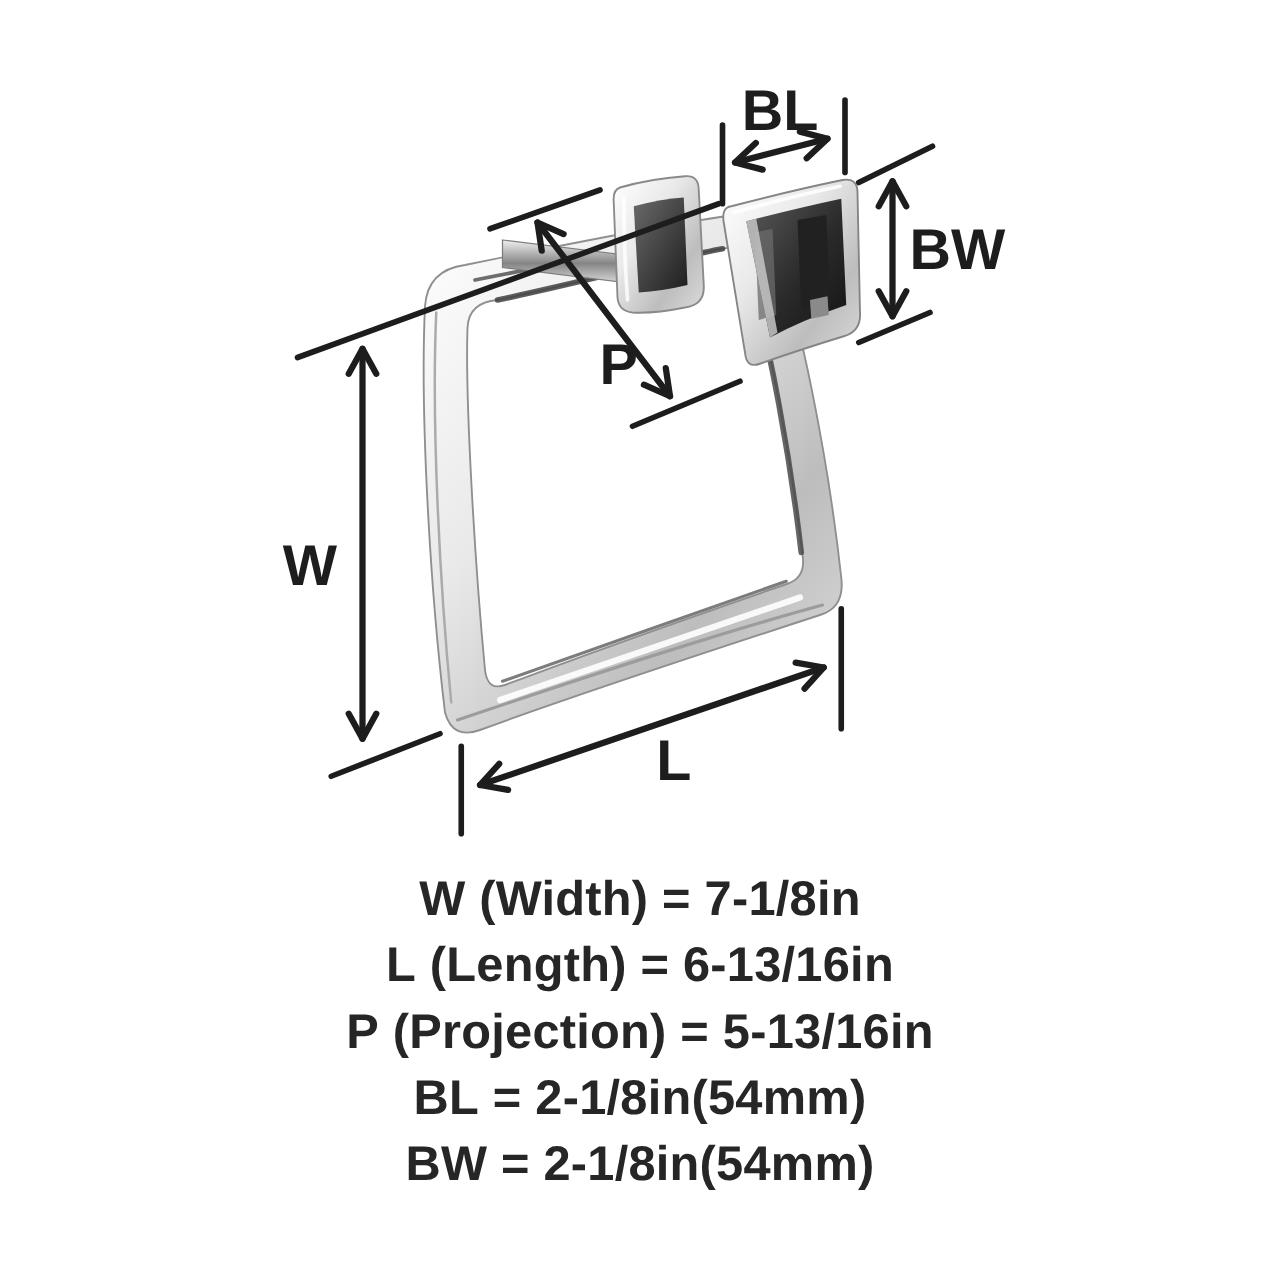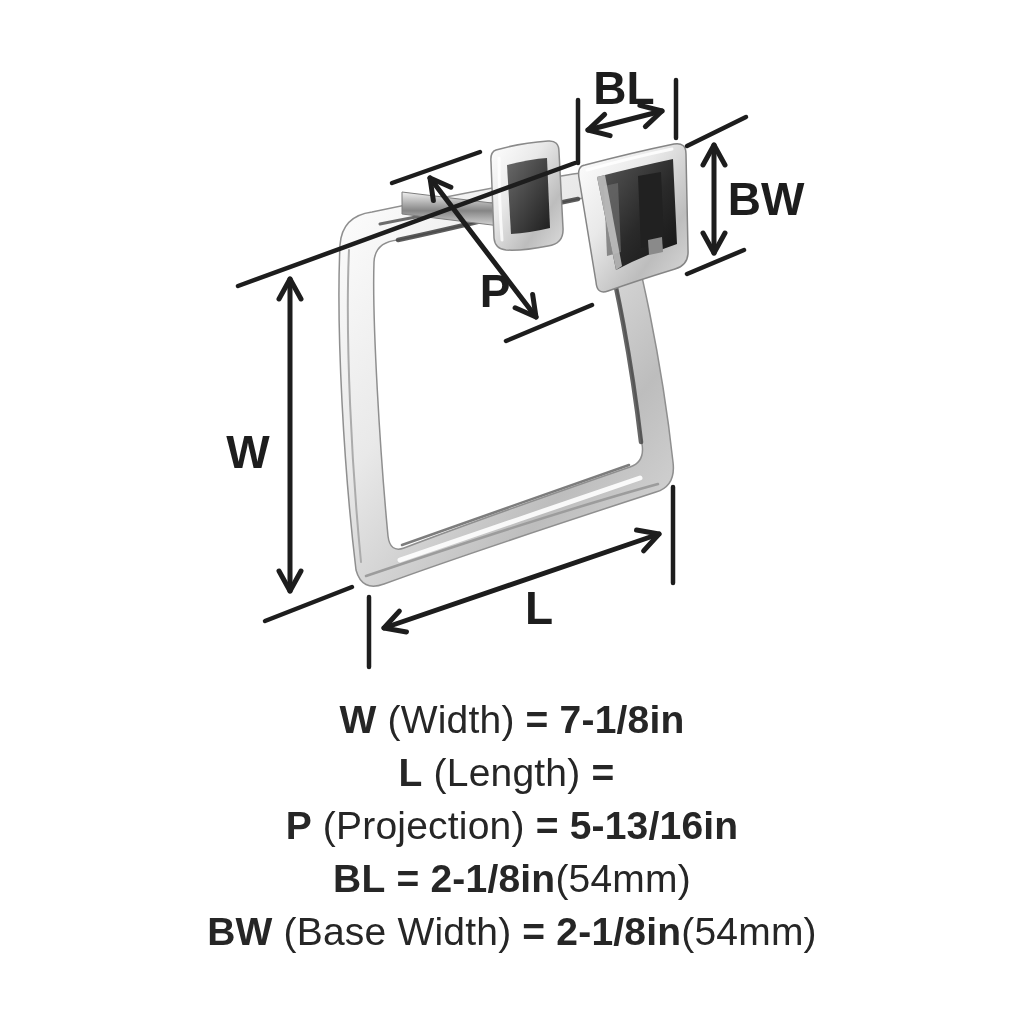--- a/index.html
+++ b/index.html
@@ -12,7 +12,7 @@
   .spec-line{display:flex;align-items:baseline;font-size:39px;color:#262626;
              letter-spacing:0.2px;white-space:pre;}
   .spec-line .b{font-weight:bold;}
-  .spec-line .r{font-weight:normal;}
+  .spec-line .r{font-weight:bold;}
   .spec-line .gap{margin-right:11px;}
 </style>
 </head>

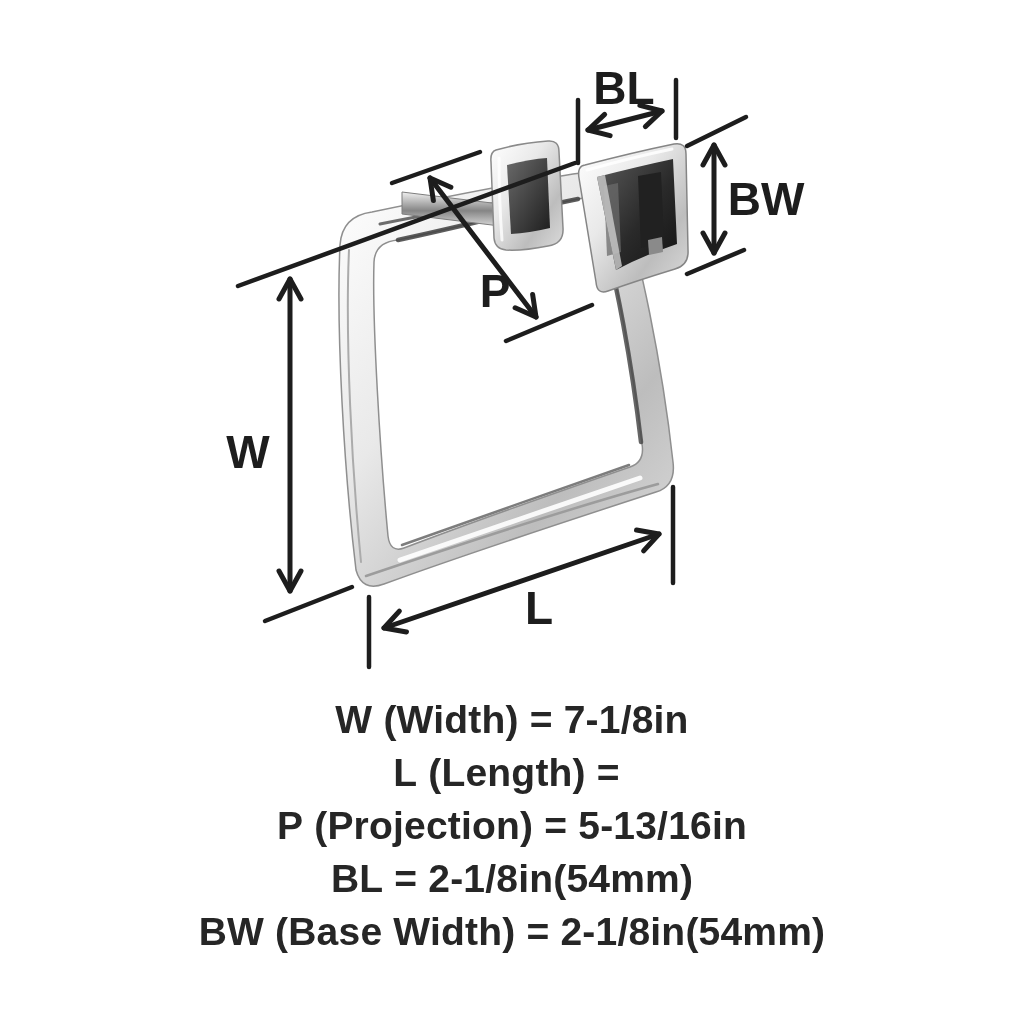--- a/index.html
+++ b/index.html
@@ -149,6 +149,7 @@
       <span class="b gap">L</span>
       <span class="r gap">(Length)</span>
       <span class="b gap">=</span>
+      <span class="b">6-13/16in</span>
     </div>
     <div class="spec-line">
       <span class="b gap">P</span>

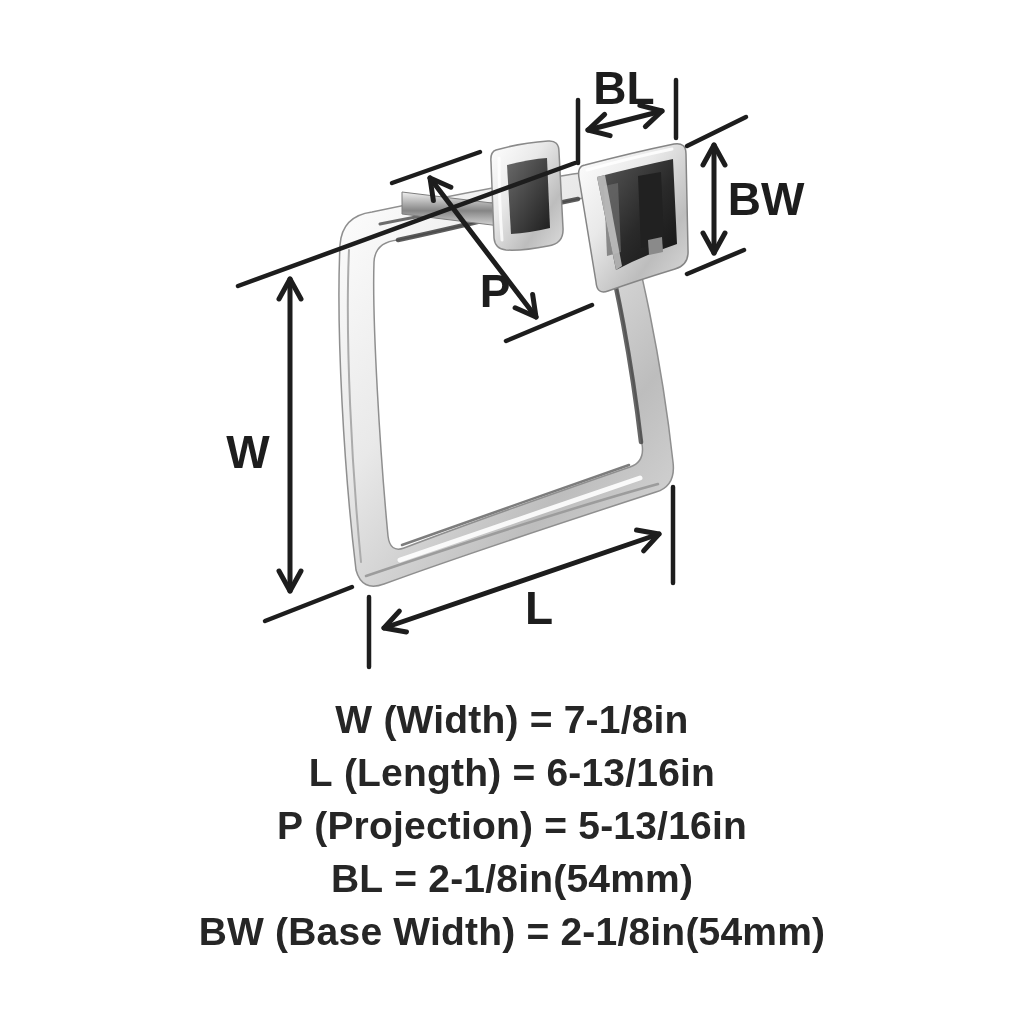--- a/index.html
+++ b/index.html
@@ -165,7 +165,6 @@
     </div>
     <div class="spec-line">
       <span class="b gap">BW</span>
-      <span class="r gap">(Base Width)</span>
       <span class="b gap">=</span>
       <span class="b">2-1/8in</span>
       <span class="r">(54mm)</span>

